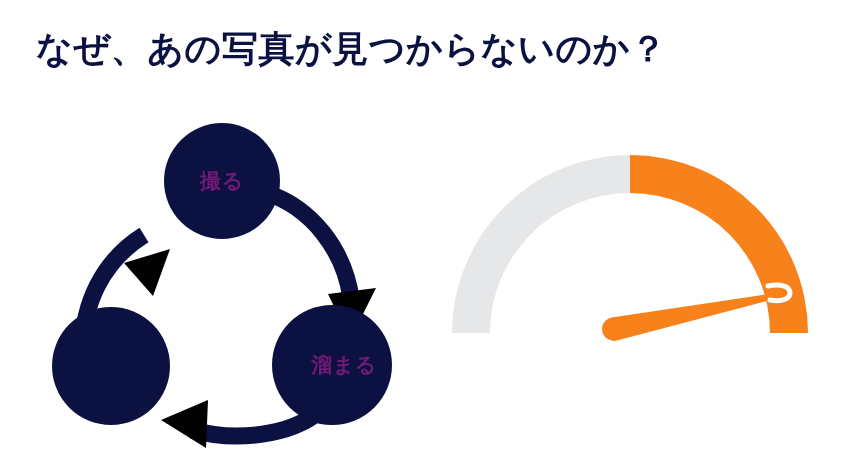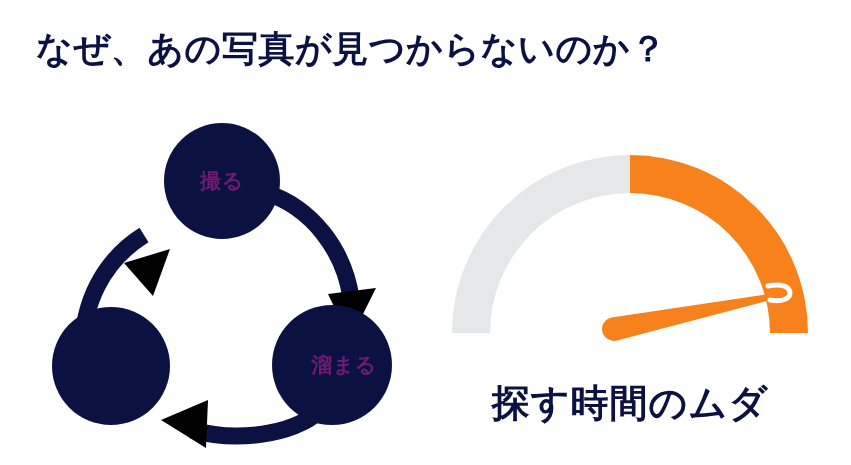--- a/index.html
+++ b/index.html
@@ -143,7 +143,6 @@
     </svg>
   </div>
 
-  <div class="gauge-caption">探す時間のムダ</div>
 
 </div>
 

